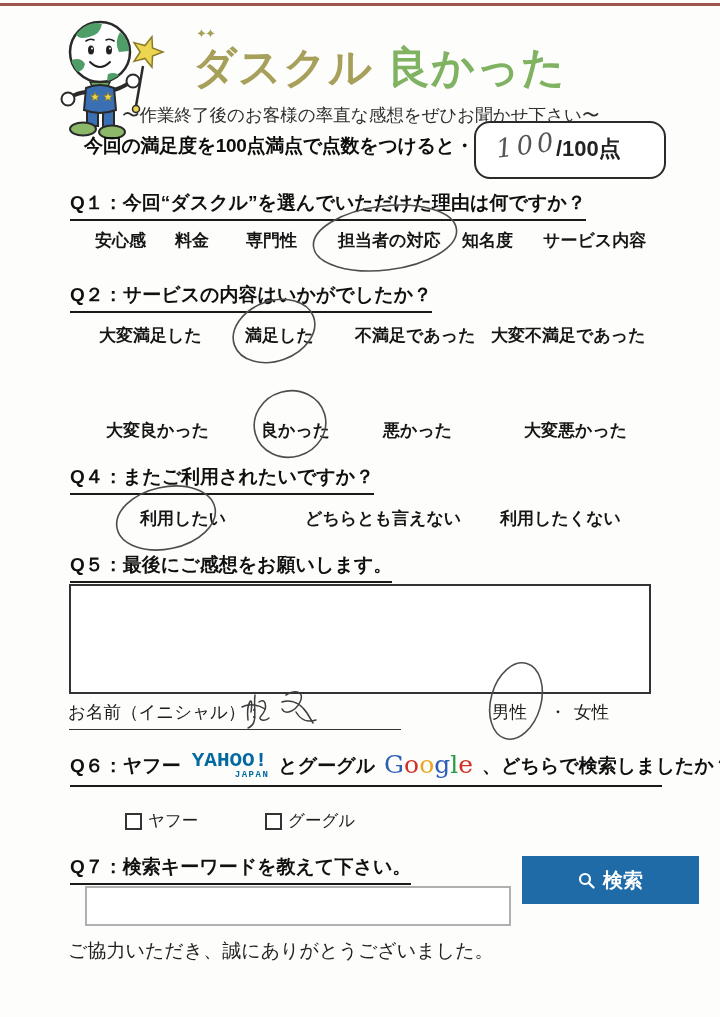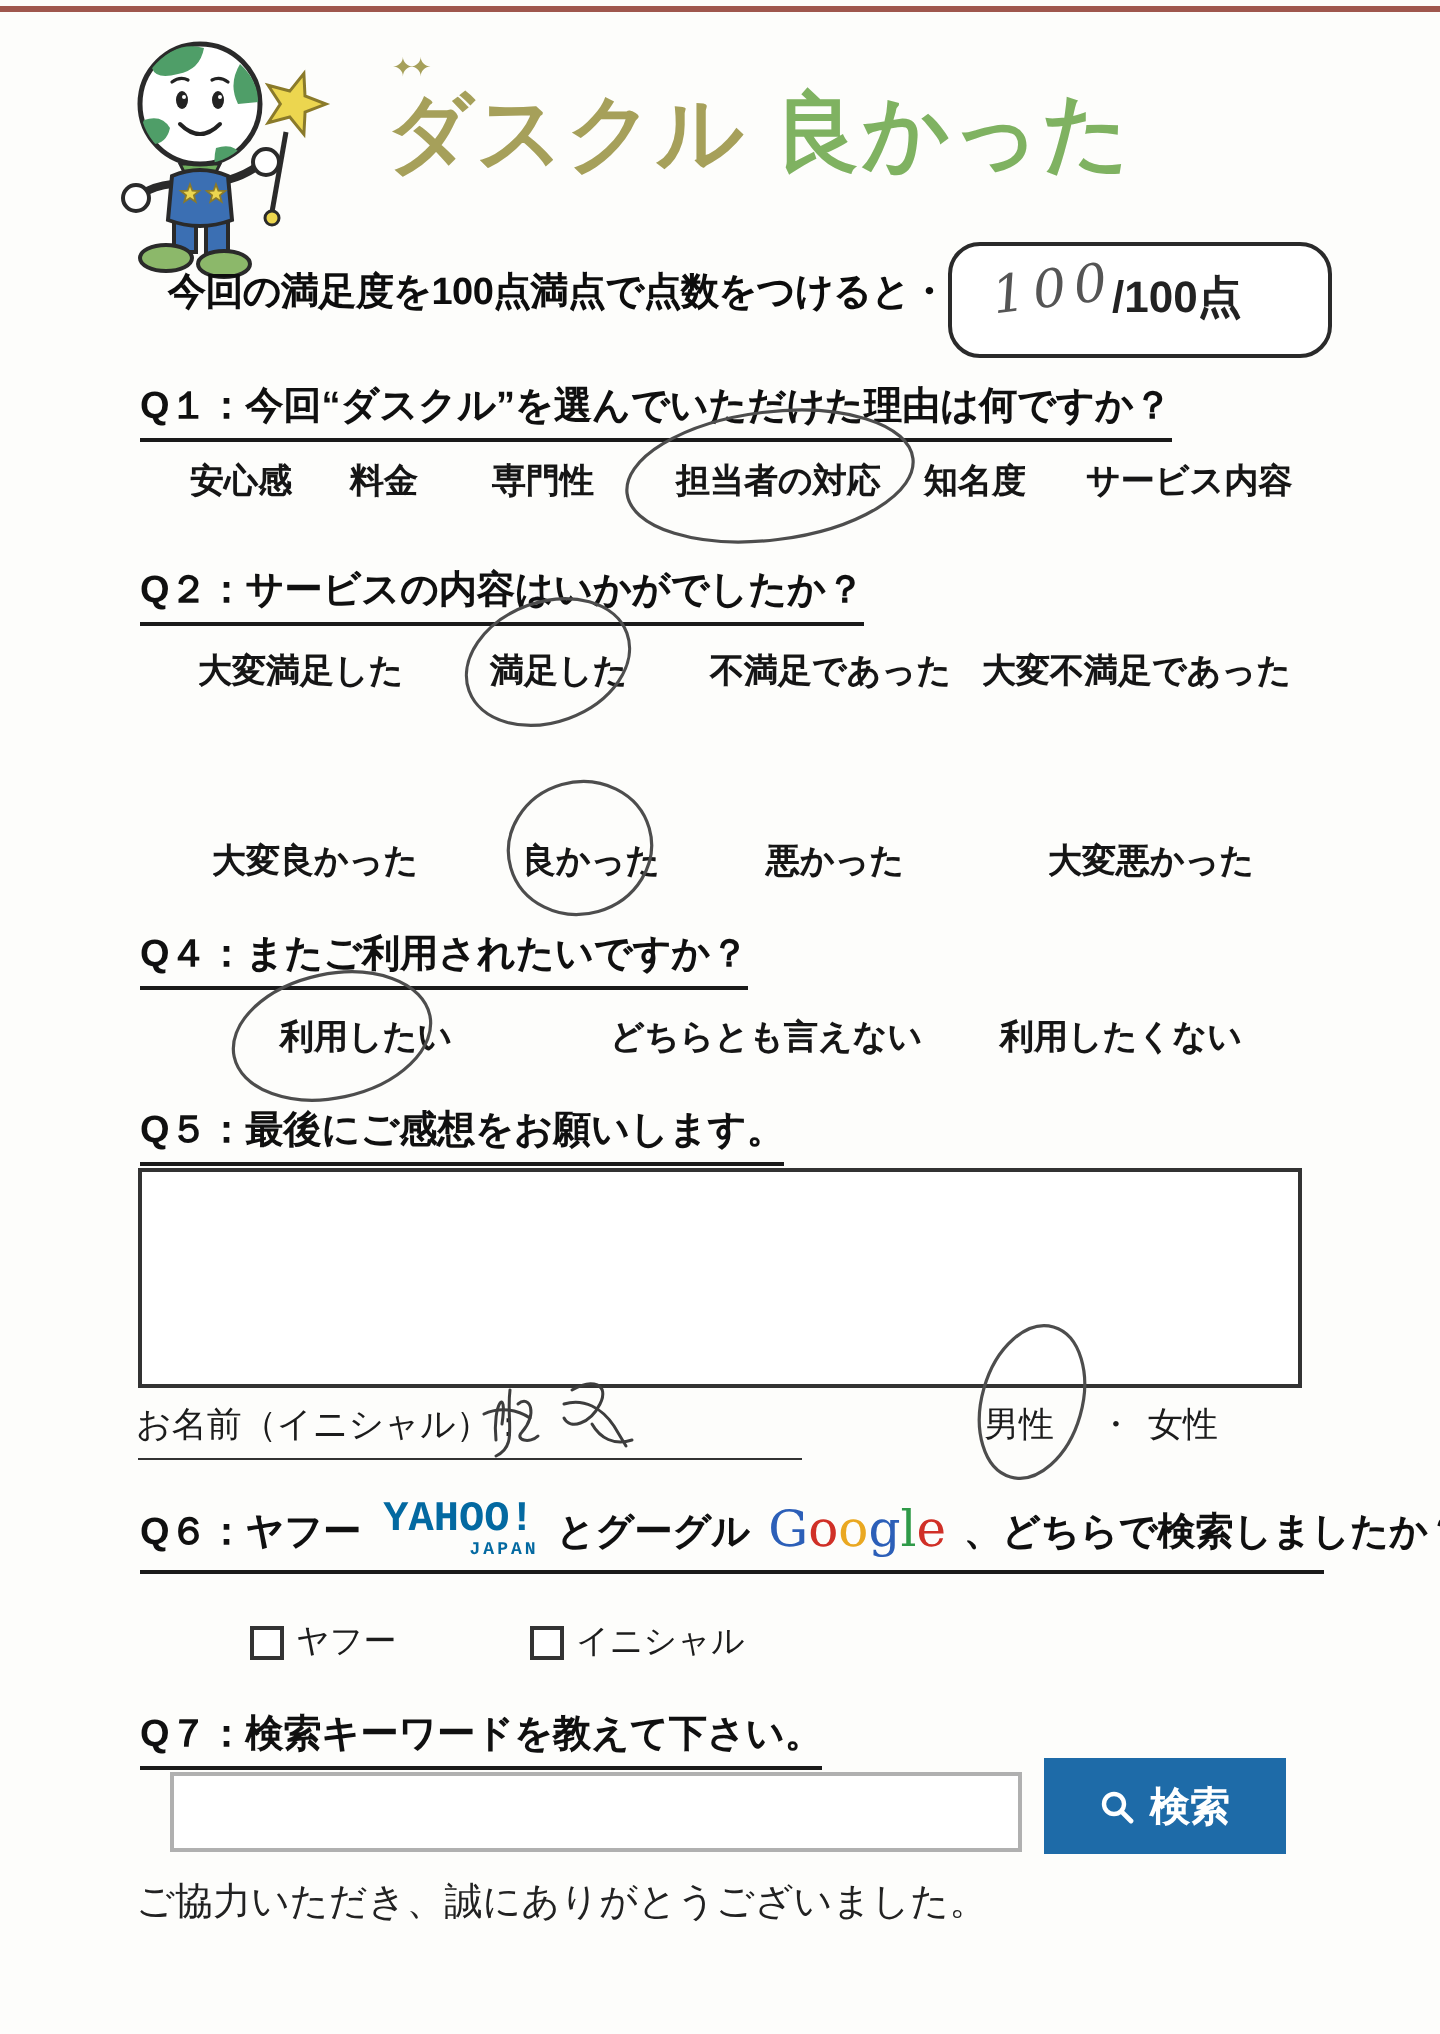--- a/index.html
+++ b/index.html
@@ -102,6 +102,7 @@
   <div class="abs brand-title">
     <span class="brand-primary">ダスクル</span><span class="brand-secondary">良かった</span>
   </div>
+  <div class="abs subtitle">〜作業終了後のお客様の率直な感想をぜひお聞かせ下さい〜</div>
 
   <div class="abs score-heading">今回の満足度を100点満点で点数をつけると・・</div>
   <div class="abs score-box"></div>

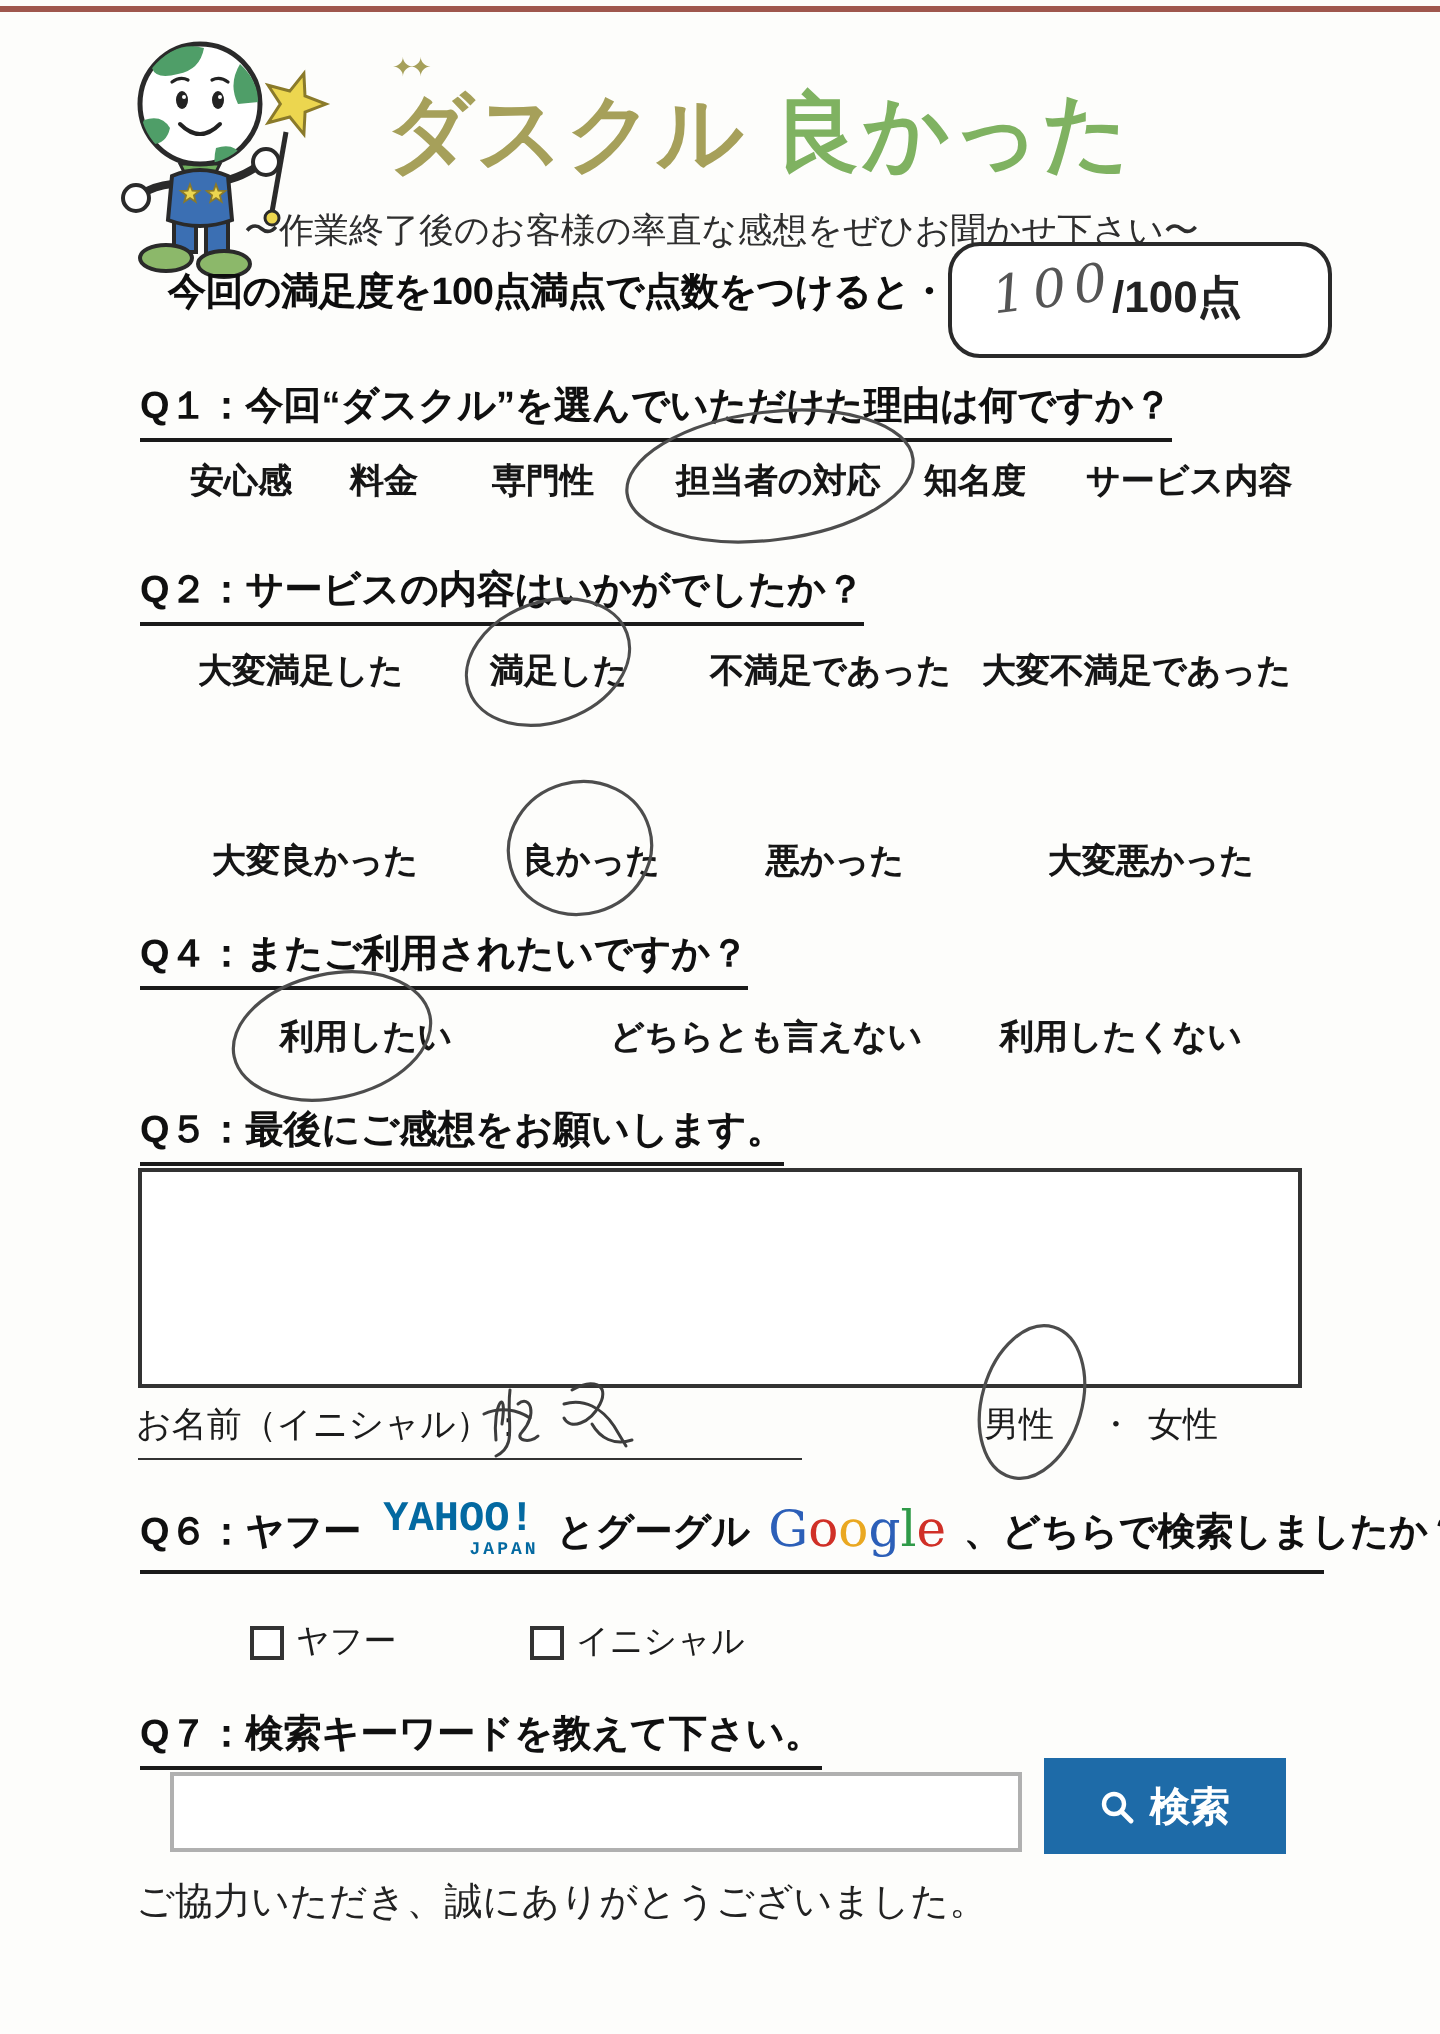--- a/index.html
+++ b/index.html
@@ -192,7 +192,7 @@
   </div>
   <div class="cbx-item" style="left:265px;top:810px;">
     <span class="cbx"></span>
-    <span>イニシャル</span>
+    <span>グーグル</span>
   </div>
 
   <div class="abs qhead" style="left:70px;top:854px;">Q７：検索キーワードを教えて下さい。</div>

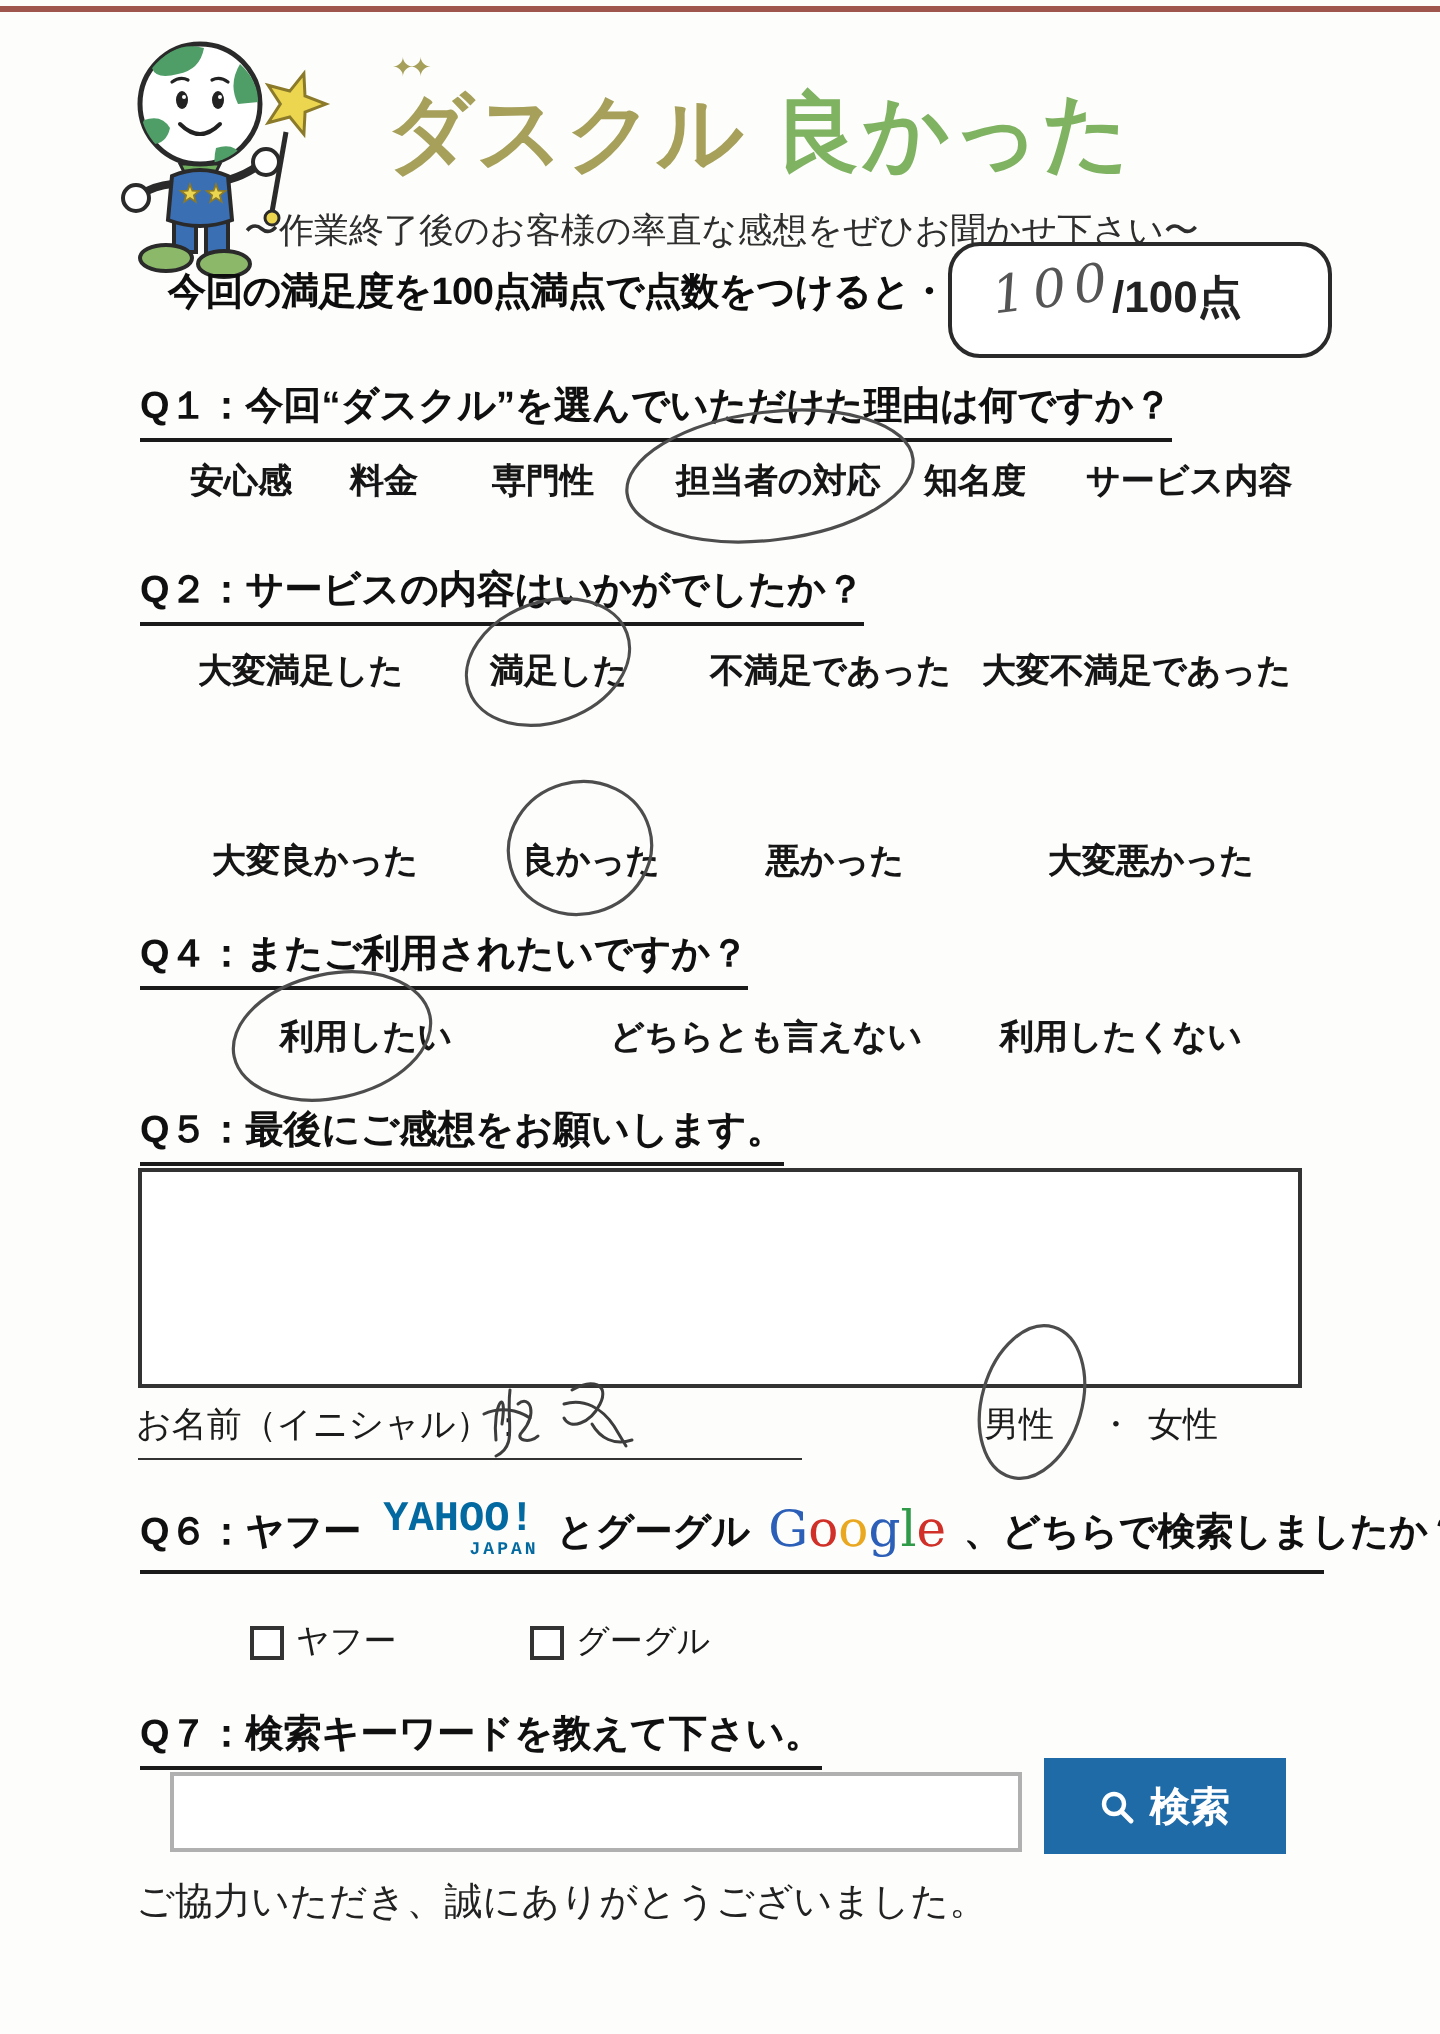--- a/index.html
+++ b/index.html
@@ -44,7 +44,7 @@
   .cbx{width:13px;height:13px;border:2px solid #333;display:inline-block;margin-right:6px;background:#fff;}
   
   .kw-input{left:85px;top:886px;width:426px;height:40px;border:2px solid #b0b0b0;background:#fff;box-sizing:border-box;font-size:17px;padding:0 8px;outline:none;}
-  .search-btn{left:522px;top:879px;width:121px;height:48px;background:#1e6ba8;border:none;color:#fff;font-size:20px;font-weight:700;display:flex;align-items:center;justify-content:center;gap:8px;cursor:pointer;font-family:Liberation Mono, monospace;}
+  .search-btn{left:522px;top:856px;width:177px;height:48px;background:#1e6ba8;border:none;color:#fff;font-size:20px;font-weight:700;display:flex;align-items:center;justify-content:center;gap:8px;cursor:pointer;font-family:Liberation Mono, monospace;}
   .thank-you{left:68px;top:938px;font-size:19px;font-weight:500;color:#222;white-space:nowrap;}
 </style>
 </head>

